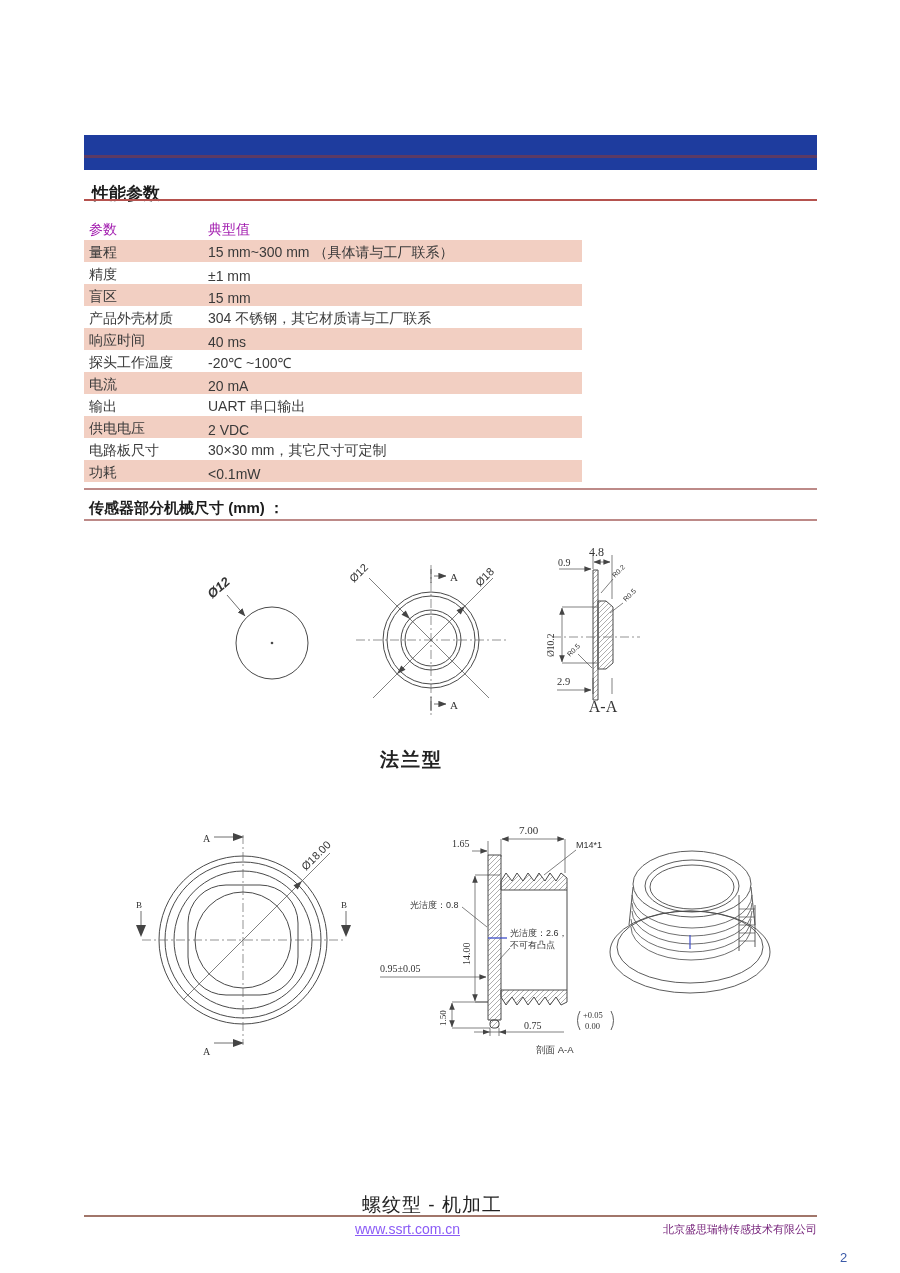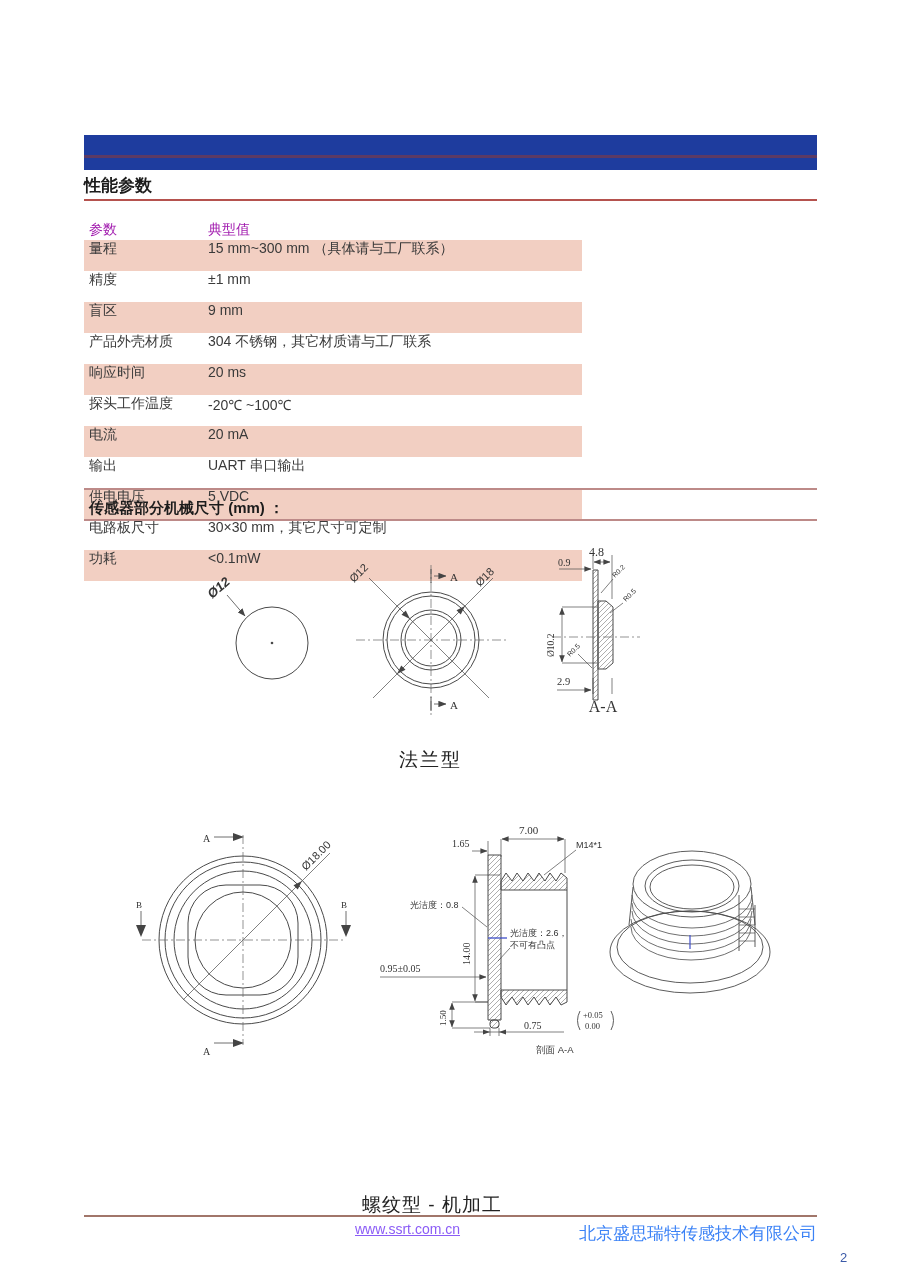--- a/index.html
+++ b/index.html
@@ -7,7 +7,7 @@
         font-family:"Liberation Sans",sans-serif;color:#333;}
   .topbar{position:absolute;left:84px;top:135px;width:733px;height:35px;background:#1e3c9e;}
   .topbar-stripe{position:absolute;left:0;top:20px;width:100%;height:3px;background:#5c3a64;}
-  .h-perf{position:absolute;left:84px;top:174px;margin:0;font-size:17px;font-weight:700;color:#1c1c1c;}
+  .h-perf{position:absolute;left:84px;top:174px;margin:8px;font-size:17px;font-weight:700;color:#1c1c1c;}
   .rule{position:absolute;left:84px;width:733px;height:2px;}
   .rule-perf{top:199px;background:#b5524e;}
   .rule-s2top{top:488px;background:#bd8a88;}

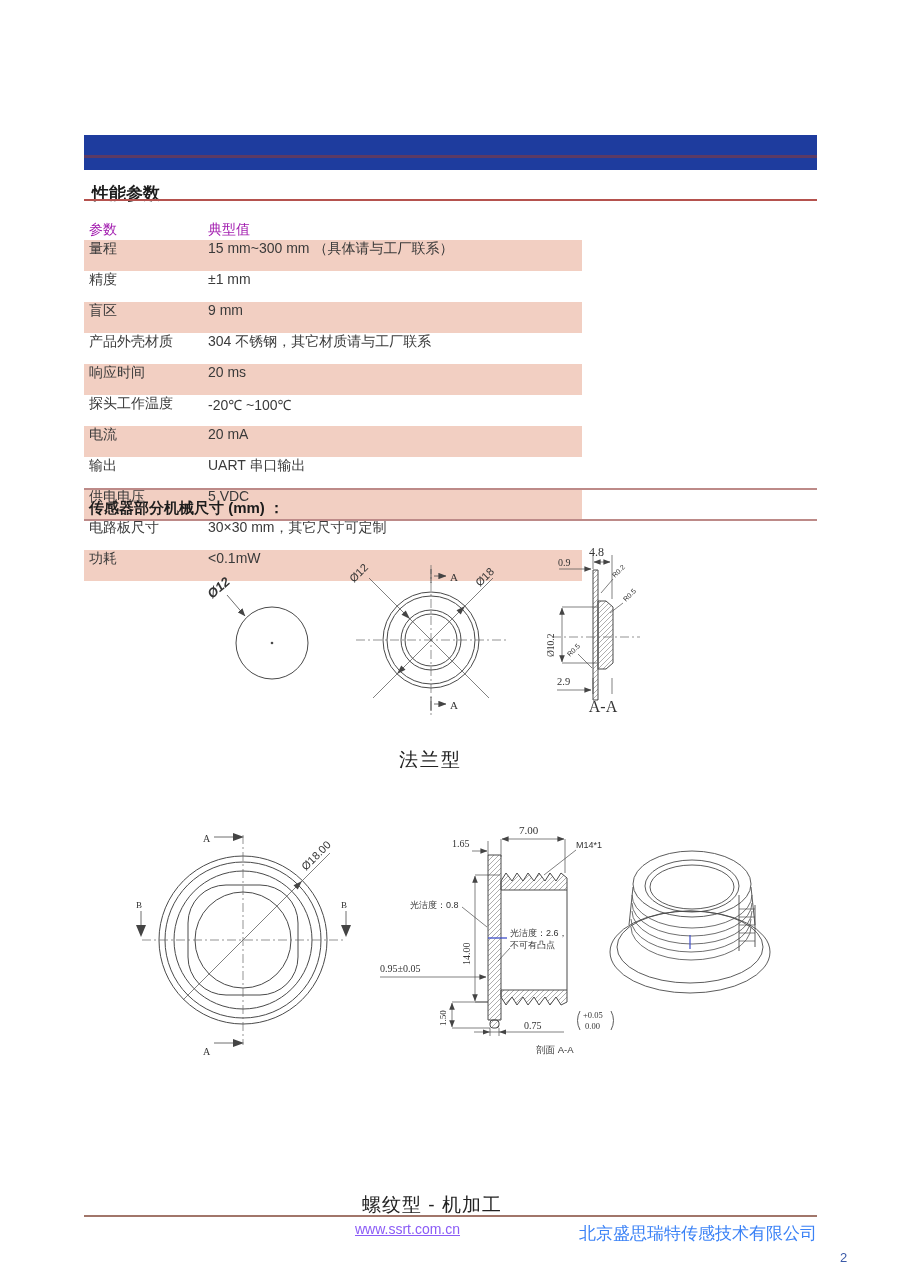--- a/index.html
+++ b/index.html
@@ -15,7 +15,7 @@
   .rule-footer{top:1215px;background:#a1766a;}
   .spec-table{position:absolute;left:84px;top:219px;width:498px;font-size:14px;}
   .thead{display:flex;height:21px;align-items:center;color:#a21caf;}
-  .trow{display:flex;height:31px;align-items:flex-start;color:#3a3a3a;}
+  .trow{display:flex;height:22px;align-items:flex-end;color:#3a3a3a;}
   .tbody .trow:nth-child(odd){background:#f2cfc2;}
   .tcell{white-space:nowrap;}
   .tlabel{width:124px;padding-left:5px;box-sizing:border-box;flex:none;}

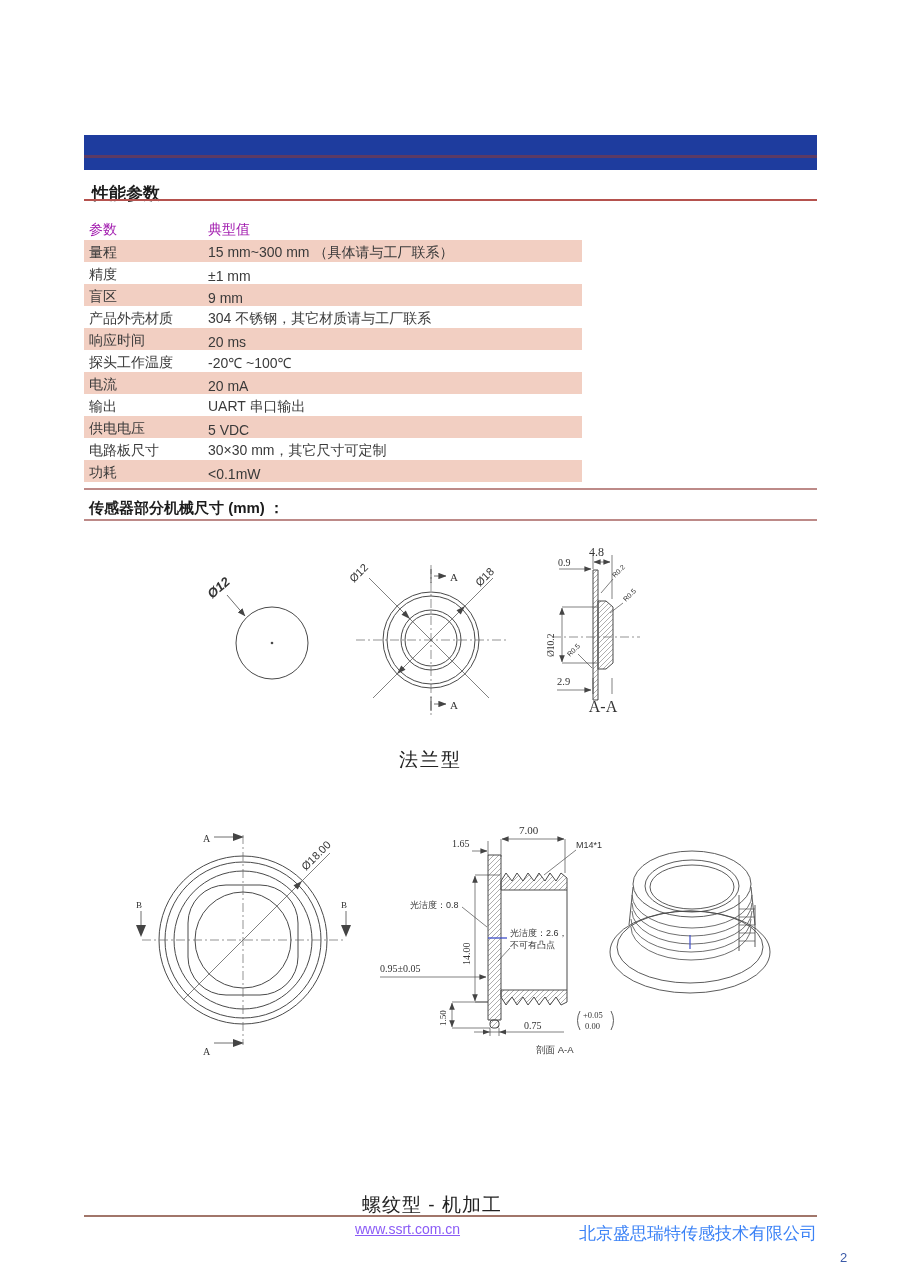--- a/index.html
+++ b/index.html
@@ -60,7 +60,7 @@
         </div>
       <div class="trow">
           <div class="tcell tlabel">盲区</div>
-          <div class="tcell tvalue">9 mm</div>
+          <div class="tcell tvalue">15 mm</div>
         </div>
       <div class="trow">
           <div class="tcell tlabel">产品外壳材质</div>

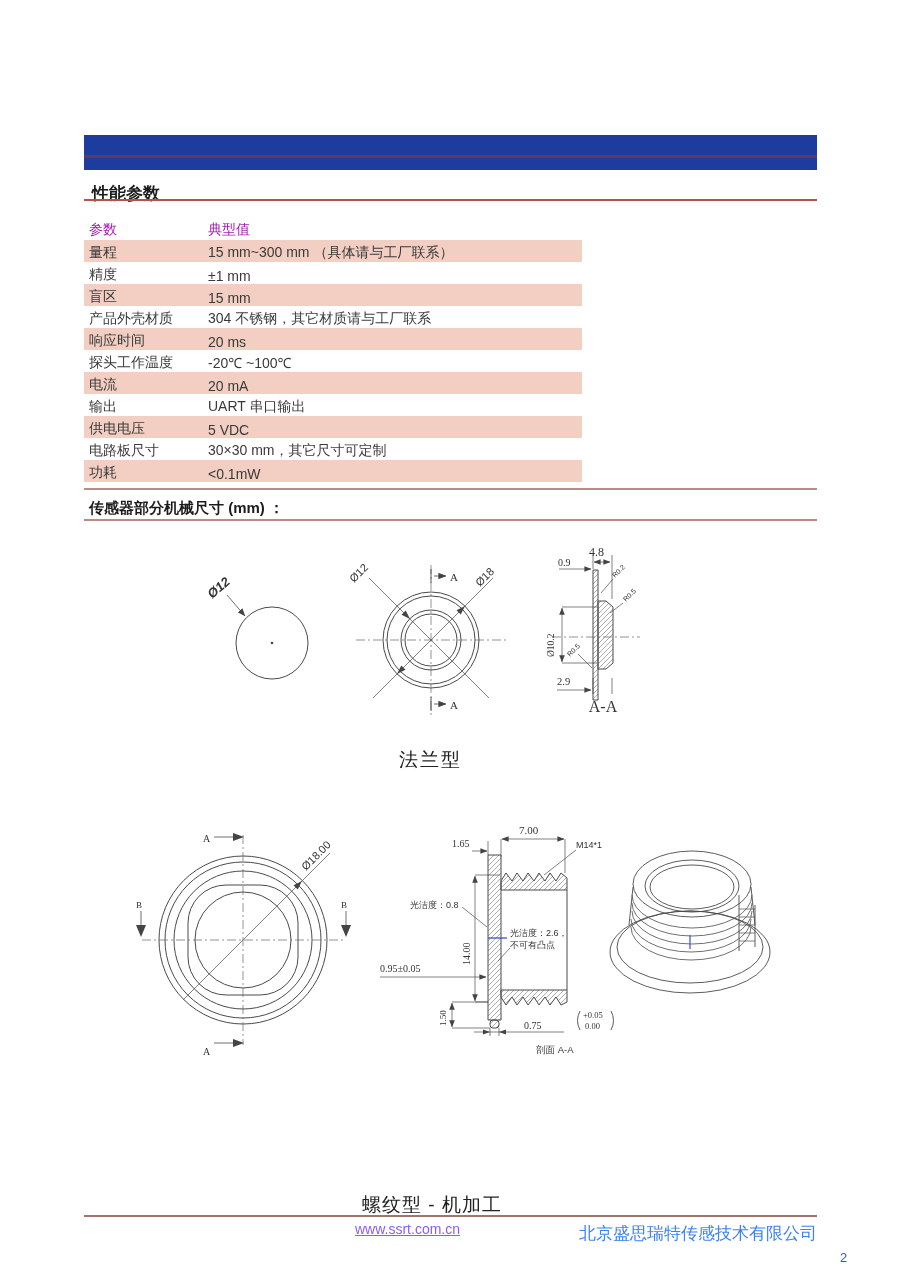--- a/index.html
+++ b/index.html
@@ -68,7 +68,7 @@
         </div>
       <div class="trow">
           <div class="tcell tlabel">响应时间</div>
-          <div class="tcell tvalue">20 ms</div>
+          <div class="tcell tvalue">40 ms</div>
         </div>
       <div class="trow">
           <div class="tcell tlabel">探头工作温度</div>

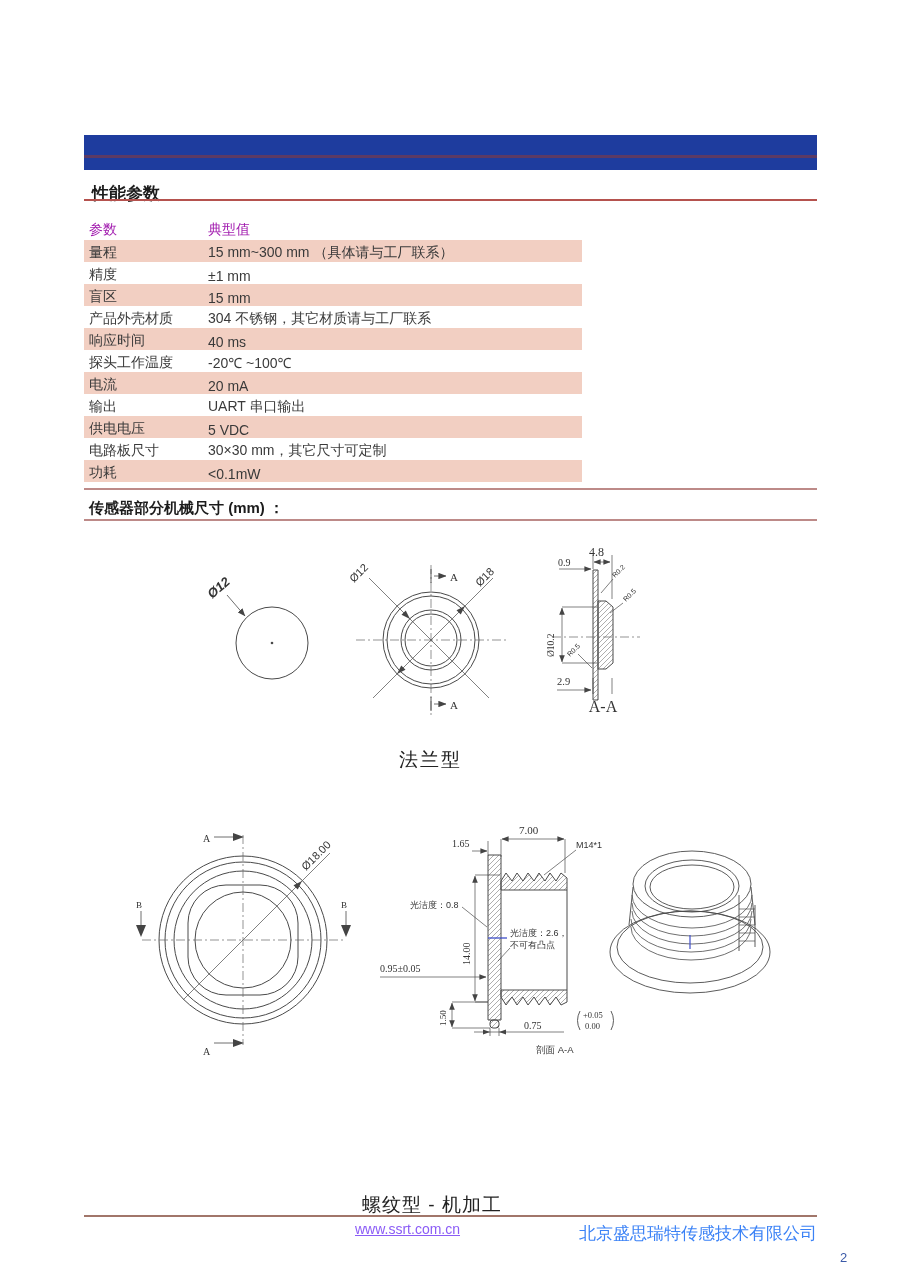--- a/index.html
+++ b/index.html
@@ -84,7 +84,7 @@
         </div>
       <div class="trow">
           <div class="tcell tlabel">供电电压</div>
-          <div class="tcell tvalue">5 VDC</div>
+          <div class="tcell tvalue">2 VDC</div>
         </div>
       <div class="trow">
           <div class="tcell tlabel">电路板尺寸</div>

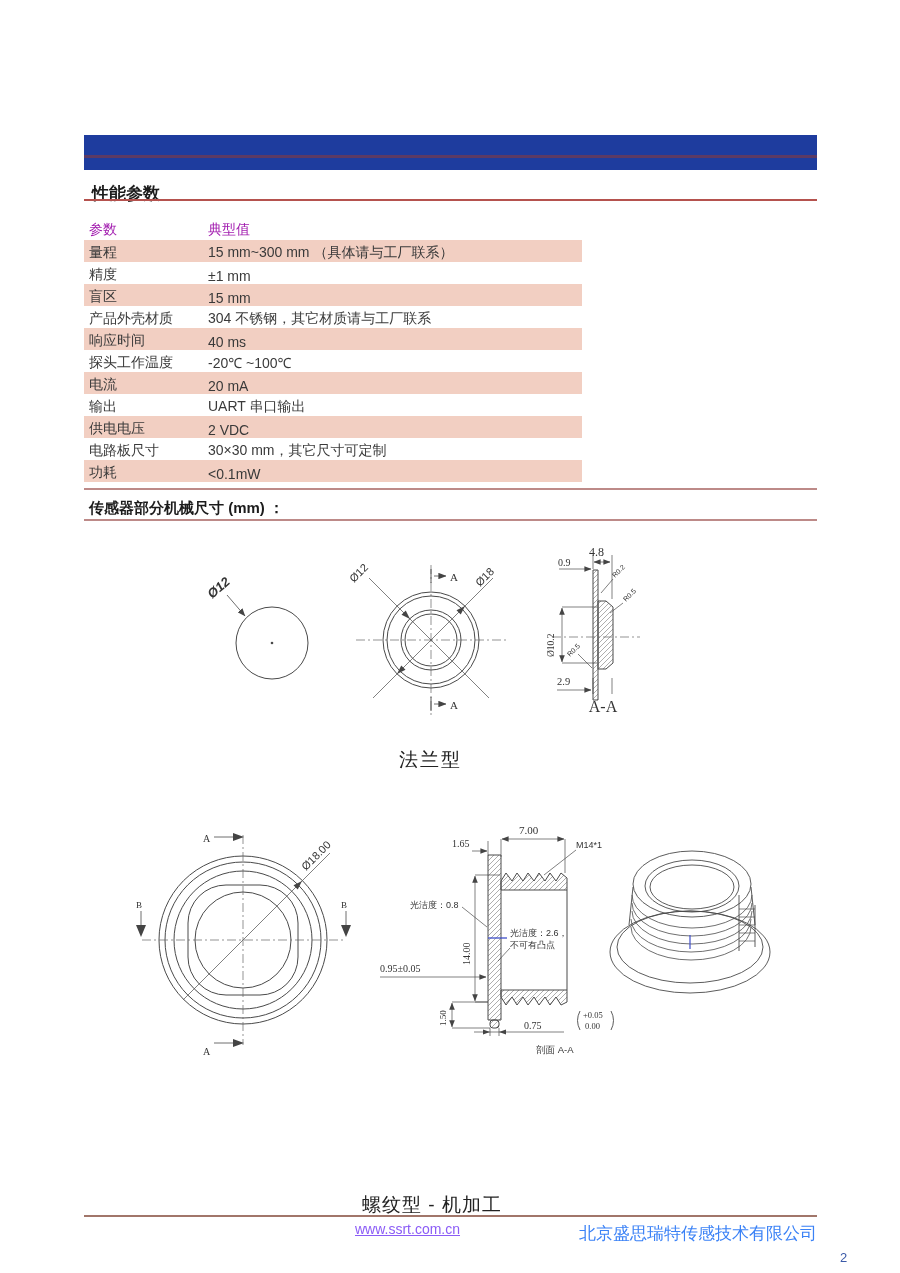--- a/index.html
+++ b/index.html
@@ -24,7 +24,7 @@
   .svg1{position:absolute;left:84px;top:533px;width:733px;height:205px;}
   .svg2{position:absolute;left:84px;top:815px;width:733px;height:270px;}
   .caption{position:absolute;font-size:19px;font-weight:500;color:#222;letter-spacing:2px;}
-  .cap1{left:399px;top:747px;}
+  .cap1{left:380px;top:747px;font-weight:bold;}
   .cap2{left:362px;top:1192px;letter-spacing:1px;}
   .footer-url{position:absolute;left:355px;top:1221px;font-size:14px;color:#8b5cf6;text-decoration:underline;cursor:pointer;}
   .footer-company{position:absolute;left:517px;top:1222px;width:300px;text-align:right;font-size:17px;color:#3b82f6;}

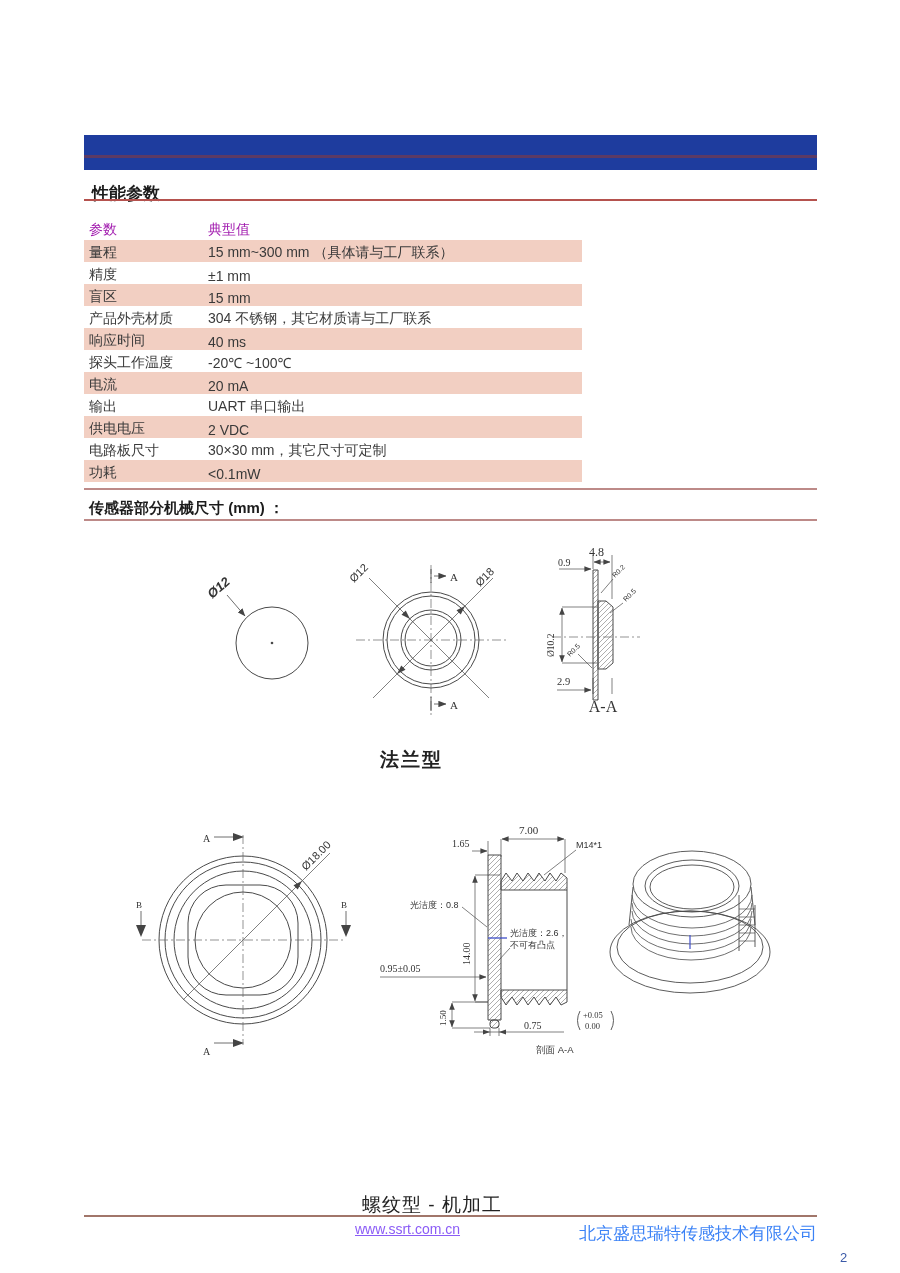--- a/index.html
+++ b/index.html
@@ -27,7 +27,7 @@
   .cap1{left:380px;top:747px;font-weight:bold;}
   .cap2{left:362px;top:1192px;letter-spacing:1px;}
   .footer-url{position:absolute;left:355px;top:1221px;font-size:14px;color:#8b5cf6;text-decoration:underline;cursor:pointer;}
-  .footer-company{position:absolute;left:517px;top:1222px;width:300px;text-align:right;font-size:17px;color:#3b82f6;}
+  .footer-company{position:absolute;left:517px;top:1222px;width:300px;text-align:right;font-size:11px;color:#701a75;}
   .page-num{position:absolute;left:840px;top:1250px;font-size:13px;color:#3b5aa8;}
   svg text{font-family:"Liberation Sans",sans-serif;fill:#333;}
   .serif{font-family:"Liberation Serif",serif;}

